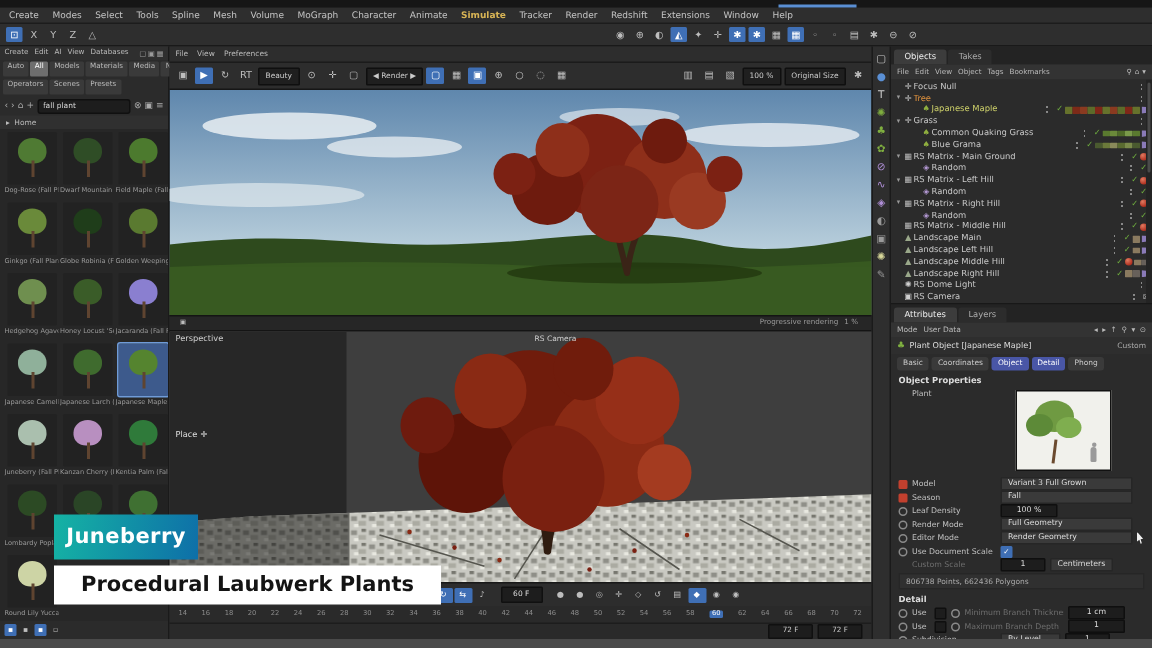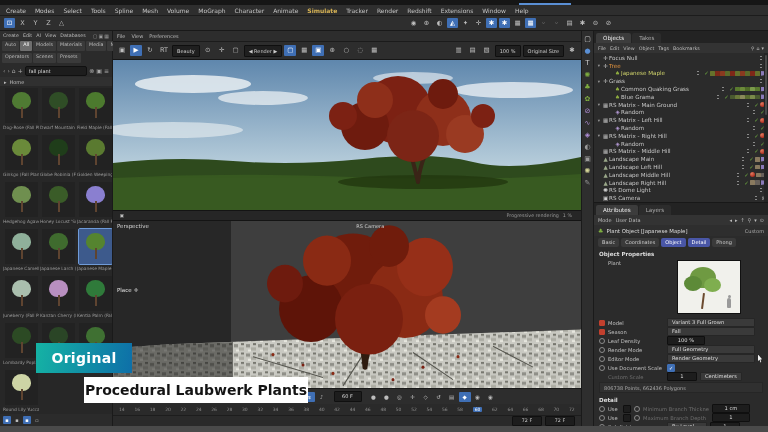--- a/index.html
+++ b/index.html
@@ -1005,7 +1005,7 @@
 
   <div class="bottom-strip"></div>
 
-  <div class="badge">Original</div>
+  <div class="badge">Juneberry</div>
   <div class="title-box">Procedural Laubwerk Plants</div>
 </div>
 

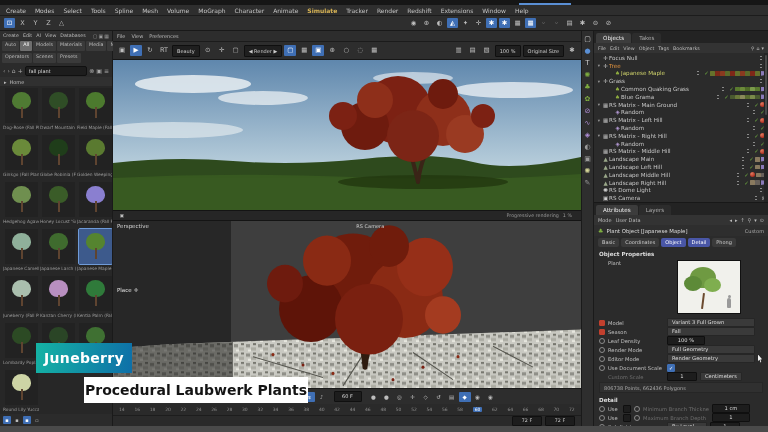--- a/index.html
+++ b/index.html
@@ -140,7 +140,7 @@
          background:linear-gradient(100deg,#15b3a4,#0e6fa8);color:#fff;font-weight:bold;font-size:14px;
          display:flex;align-items:center;justify-content:center;letter-spacing:0.3px;}
   .title-box{position:absolute;left:36px;top:377px;height:26px;z-index:30;background:#fff;color:#141414;
-             font-weight:bold;font-size:14px;display:flex;align-items:center;padding:0 1px;white-space:nowrap;margin-left:48px;}
+             font-weight:bold;font-size:14px;display:flex;align-items:center;padding:0 18px;white-space:nowrap;}
 </style>
 </head>
 <body>

